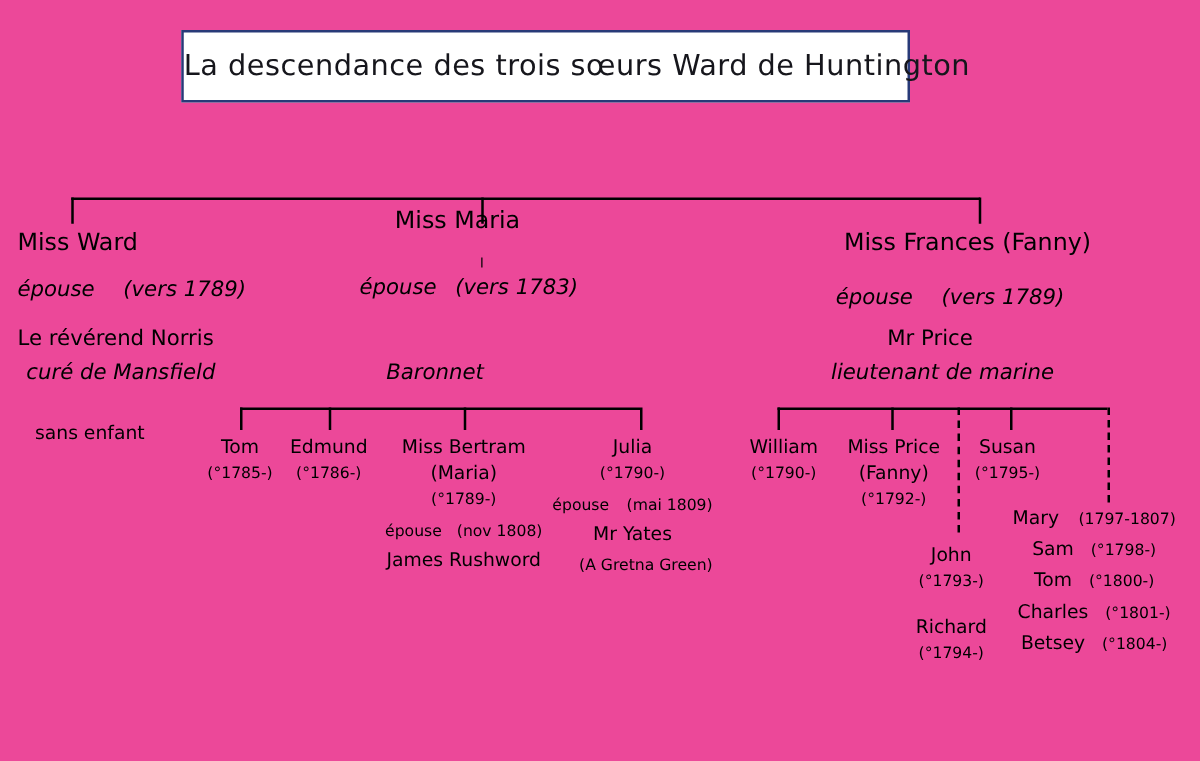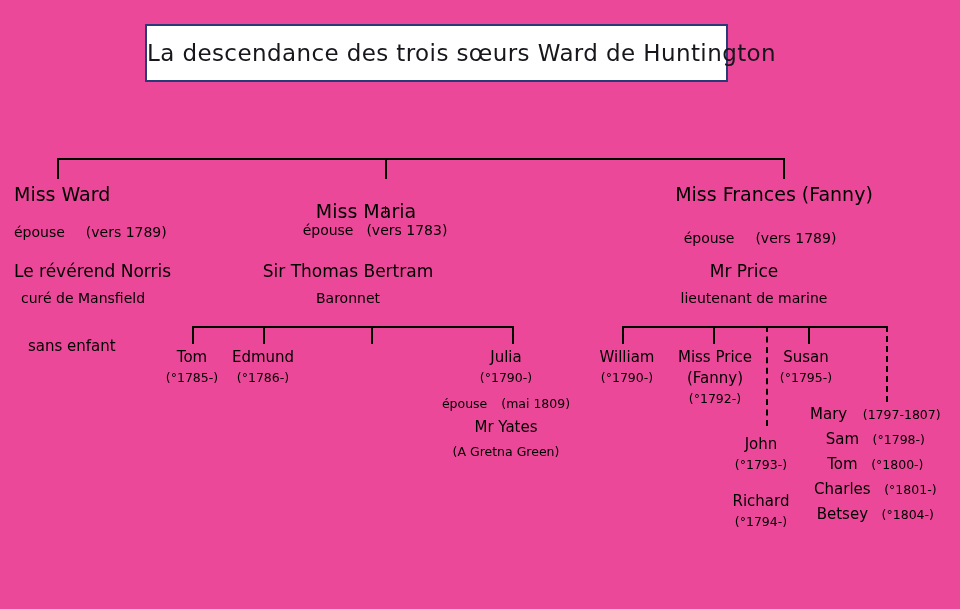--- a/index.html
+++ b/index.html
@@ -136,7 +136,7 @@
     <span>sans enfant</span>
   </div>
 
-  <div class="node center name-lg" style="left:366px; top:198px;">
+  <div class="node center name-lg" style="left:366px; top:163px;">
     <span>Miss  Maria</span>
   </div>
   <div class="tick" style="left:385px; top:206px; height:8px;"></div>

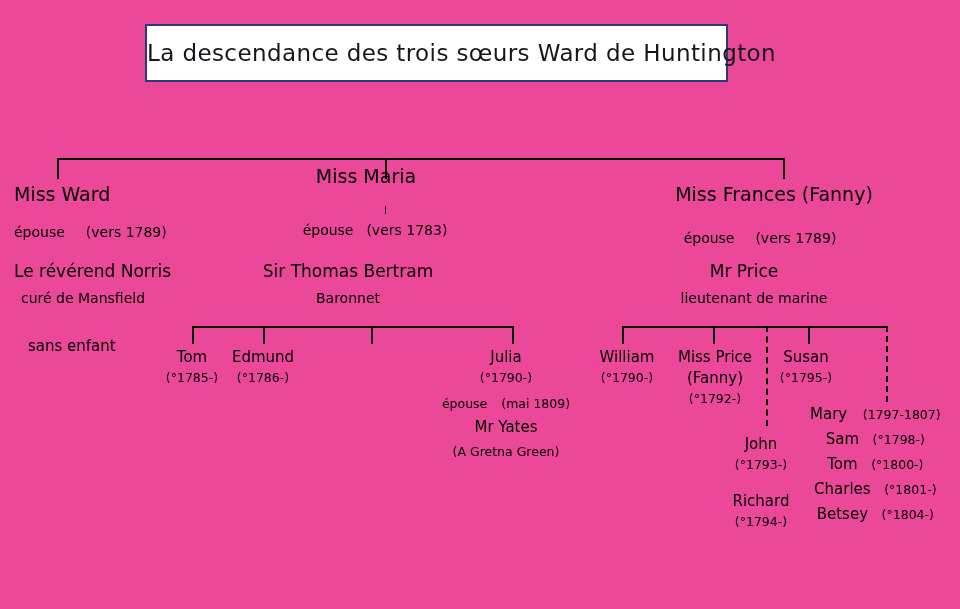--- a/index.html
+++ b/index.html
@@ -92,8 +92,9 @@
     line-height: 21px;
   }
   .meta {
-    font-size: 14px;
+    font-size: 17px;
     line-height: 20px;
+    font-style: italic;
   }
   .meta-sm {
     font-size: 12.5px;

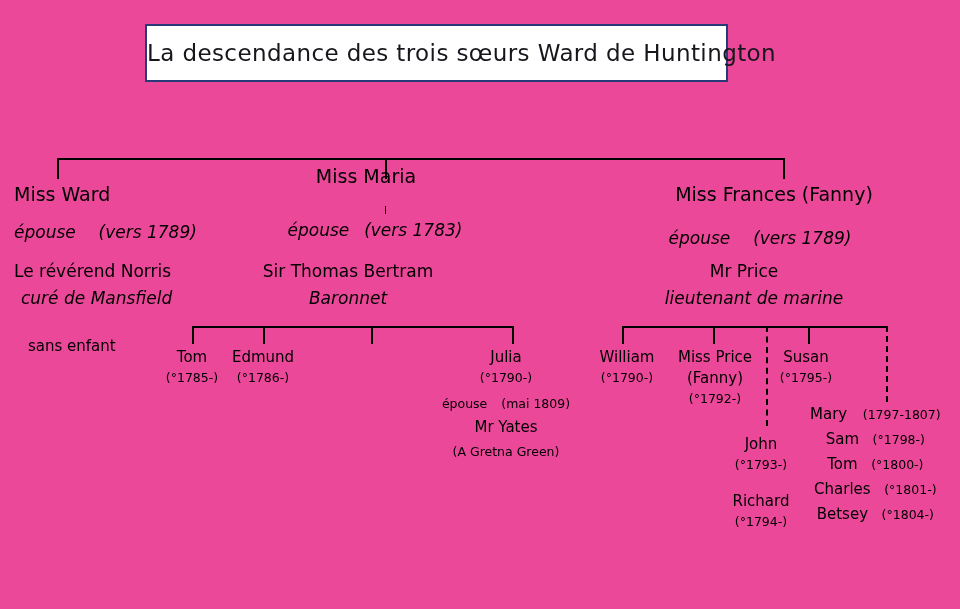--- a/index.html
+++ b/index.html
@@ -146,9 +146,6 @@
     <span style="display:inline-block;width:4px;"></span>
     <span>(vers 1783)</span>
   </div>
-  <div class="node center name-md" style="left:348px; top:260px;">
-    <span>Sir Thomas Bertram</span>
-  </div>
   <div class="node center meta" style="left:348px; top:288px;">
     <span>Baronnet</span>
   </div>

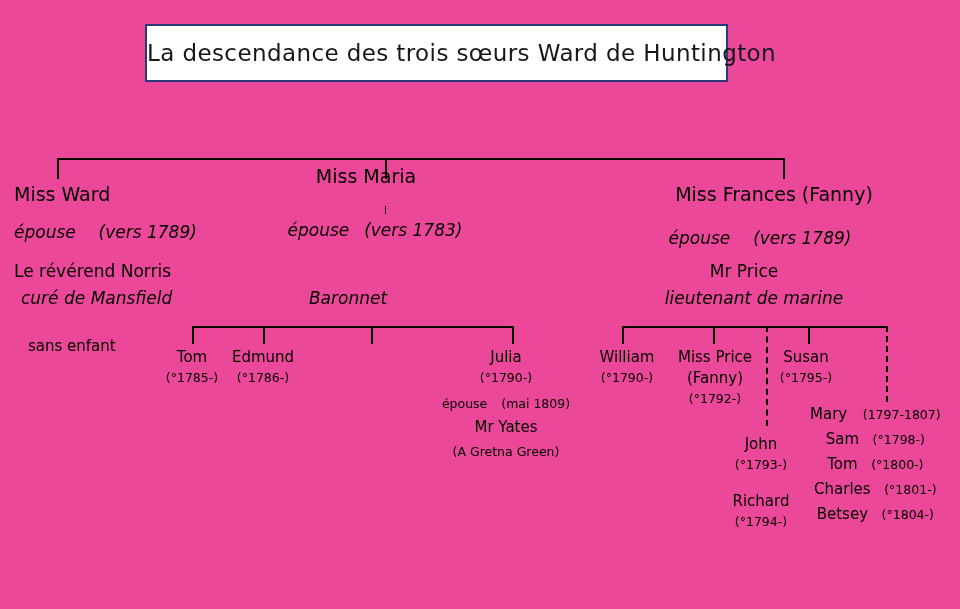--- a/index.html
+++ b/index.html
@@ -166,6 +166,17 @@
     <div class="meta-sm">(°1786-)</div>
   </div>
 
+  <div class="node center name-sm" style="left:371px; top:347px;">
+    <div>Miss Bertram</div>
+    <div>(Maria)</div>
+    <div class="meta-sm">(°1789-)</div>
+    <div class="meta-sm row" style="margin-top:7px;">
+      <span>épouse</span>
+      <span style="display:inline-block;width:4px;"></span>
+      <span>(nov 1808)</span>
+    </div>
+    <div style="margin-top:4px;">James Rushword</div>
+  </div>
 
   <div class="node center name-sm" style="left:506px; top:347px;">
     <div>Julia</div>

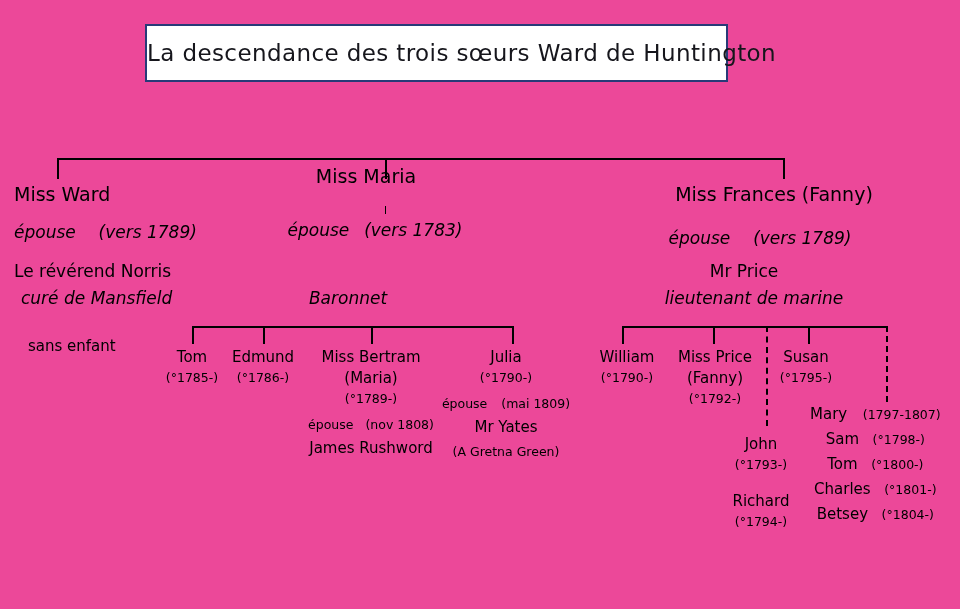--- a/index.html
+++ b/index.html
@@ -187,7 +187,7 @@
       <span>(mai 1809)</span>
     </div>
     <div style="margin-top:4px;">Mr Yates</div>
-    <div class="meta-sm" style="margin-top:4px;">(A Gretna Green)</div>
+    <div class="meta-sm" style="margin-top:4px;text-align:right;">(A Gretna Green)</div>
   </div>
 
   <div class="node center name-lg" style="left:774px; top:181px;">

